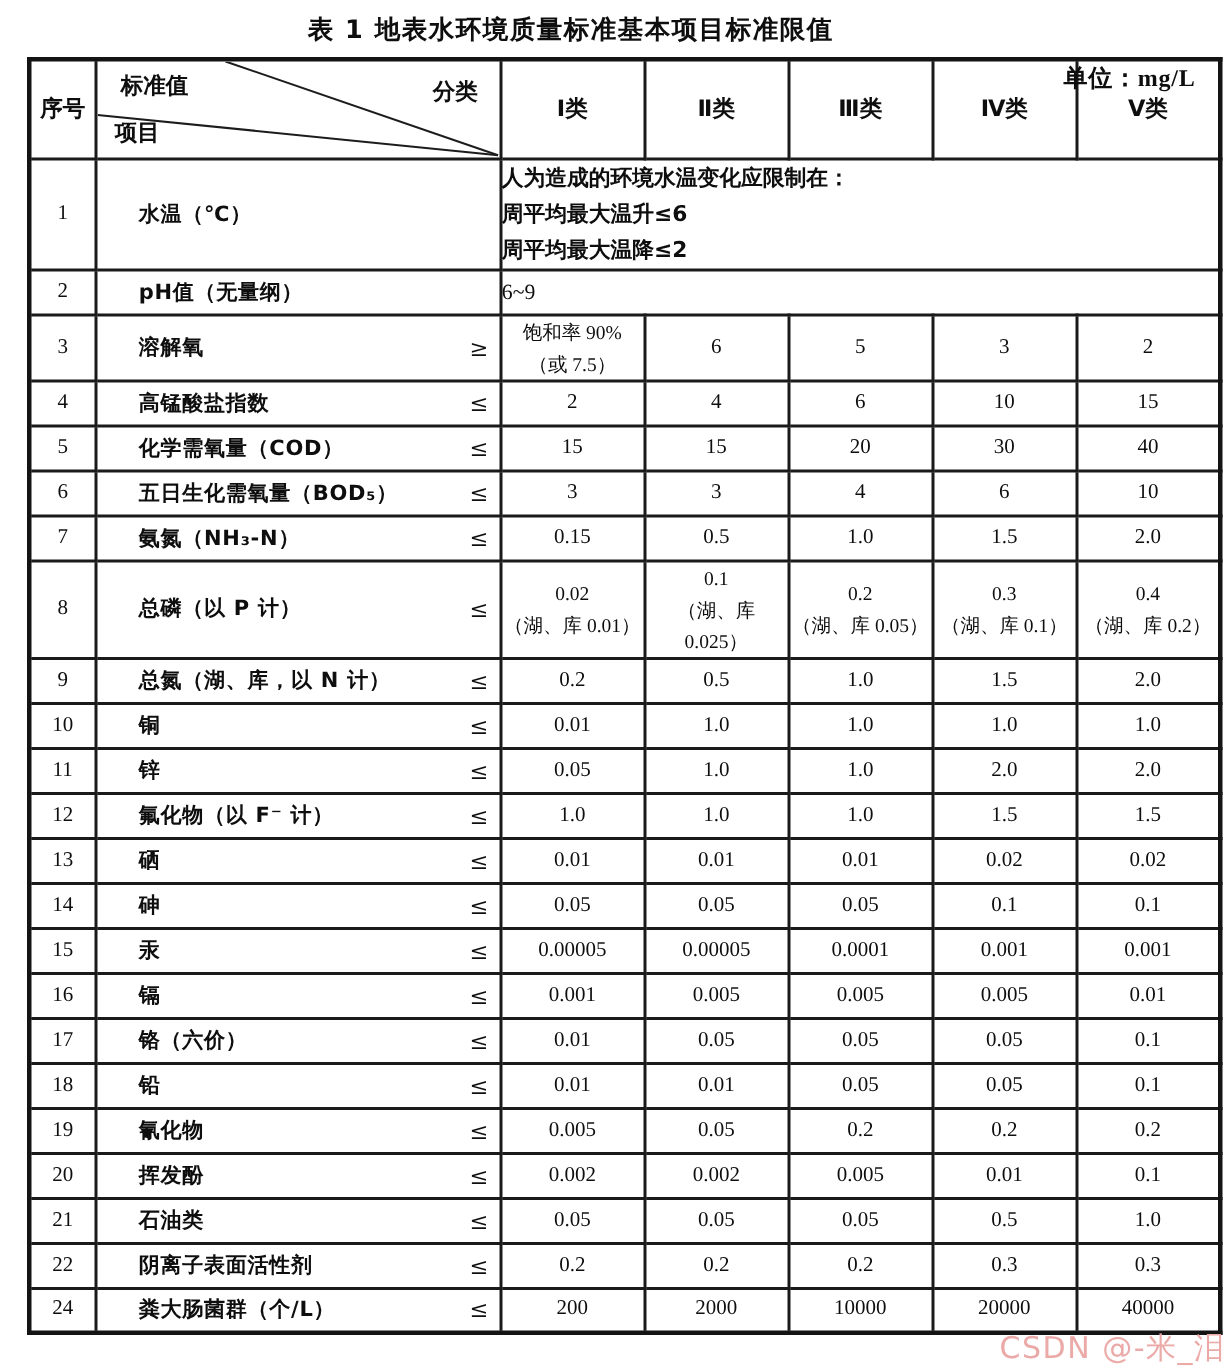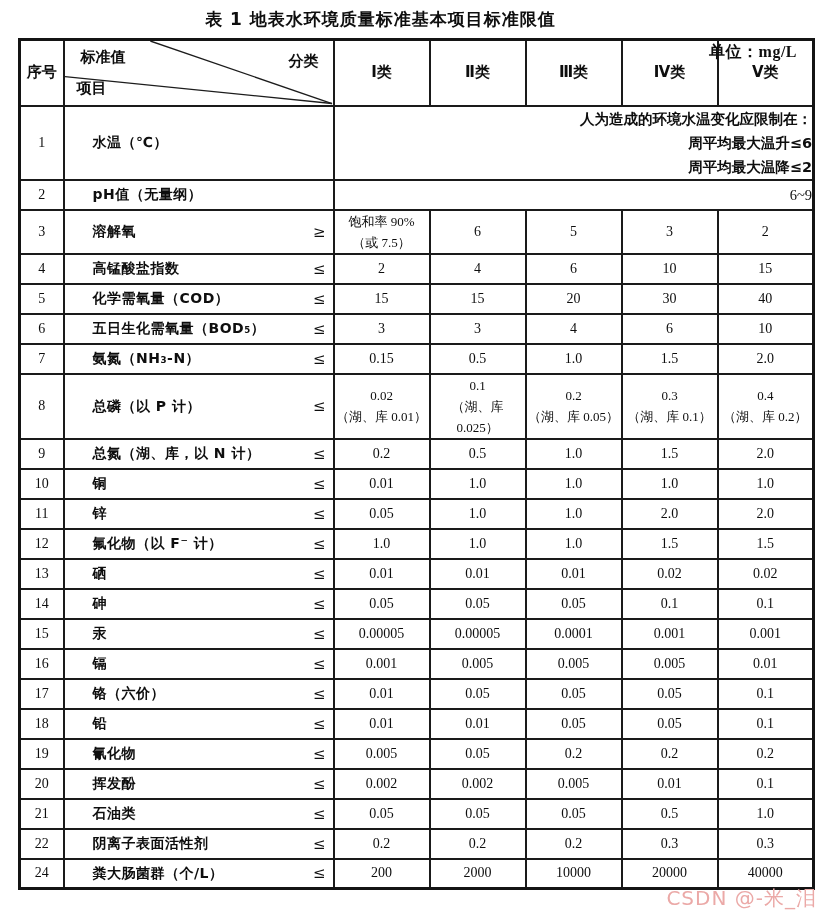--- a/index.html
+++ b/index.html
@@ -55,7 +55,7 @@
   .val-cell .vline{line-height:21px;font-size:13px}
   .val-cell.merged{font-size:14px}
   .val-cell.merged .mline{
-    line-height:24px;text-align:right;font-weight:bold;
+    line-height:24px;text-align:left;font-weight:bold;
     font-family:"DejaVu Sans","Liberation Sans",sans-serif;font-size:14.5px;
   }
   .val-cell.merged .mline:only-child{

